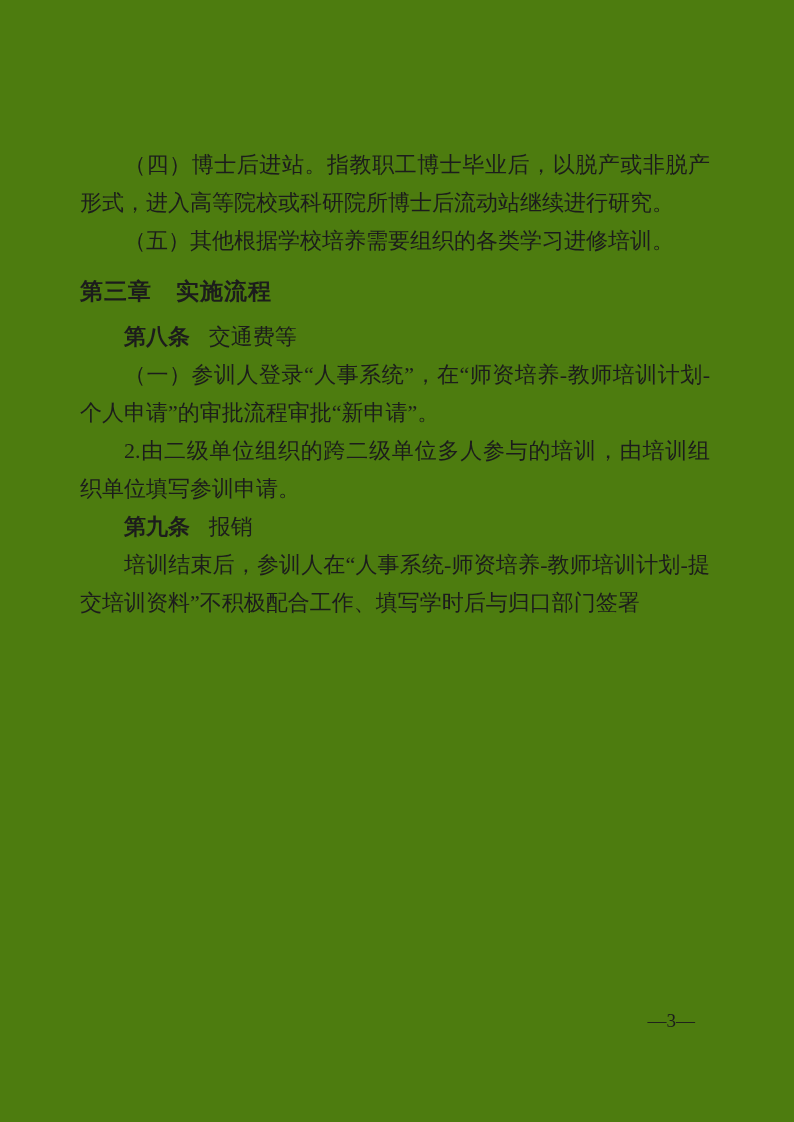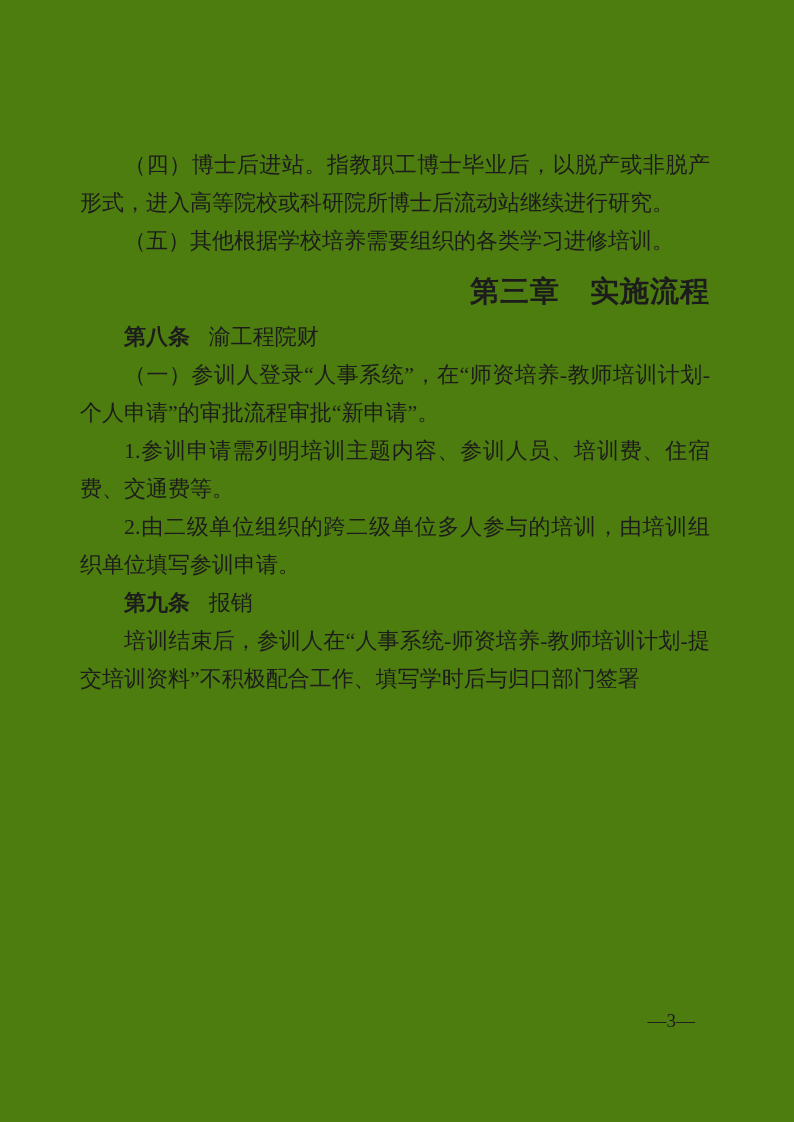--- a/index.html
+++ b/index.html
@@ -34,9 +34,9 @@
     margin: 12px 0 8px 0;
     font-family: "Liberation Sans", "DejaVu Sans", sans-serif;
     font-weight: bold;
-    font-size: 29px;
+    font-size: 23px;
     line-height: 38px;
-    text-align: right;
+    text-align: left;
     text-indent: 0;
     letter-spacing: 1px;
   }

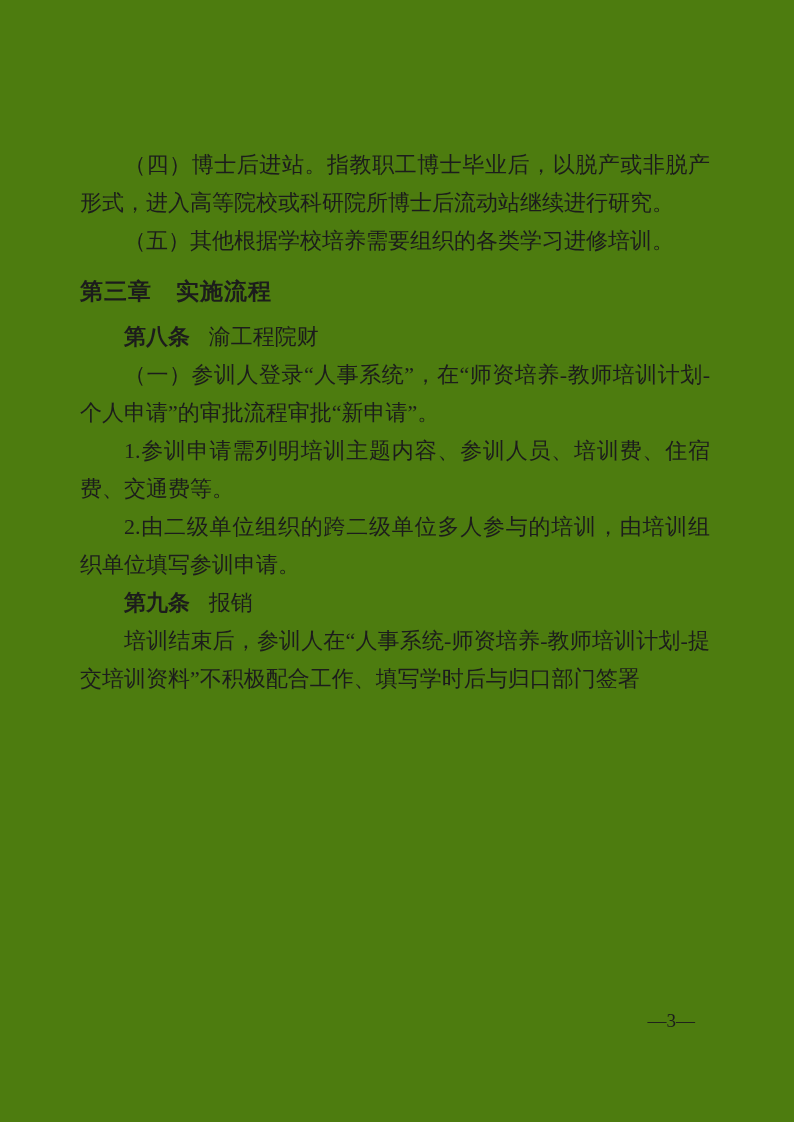--- a/index.html
+++ b/index.html
@@ -75,7 +75,7 @@
     <h2 class="chapter-heading">第三章　实施流程</h2>
 
     <p class="article-line">
-      <span class="article-label">第八条</span><span class="article-title">渝工程院财</span>
+      <span class="article-label">第八条</span><span class="article-title">交通费等</span>
     </p>
 
     <p class="para">（一）参训人登录“人事系统”，在“师资培养-教师培训计划-个人申请”的审批流程审批“新申请”。</p>

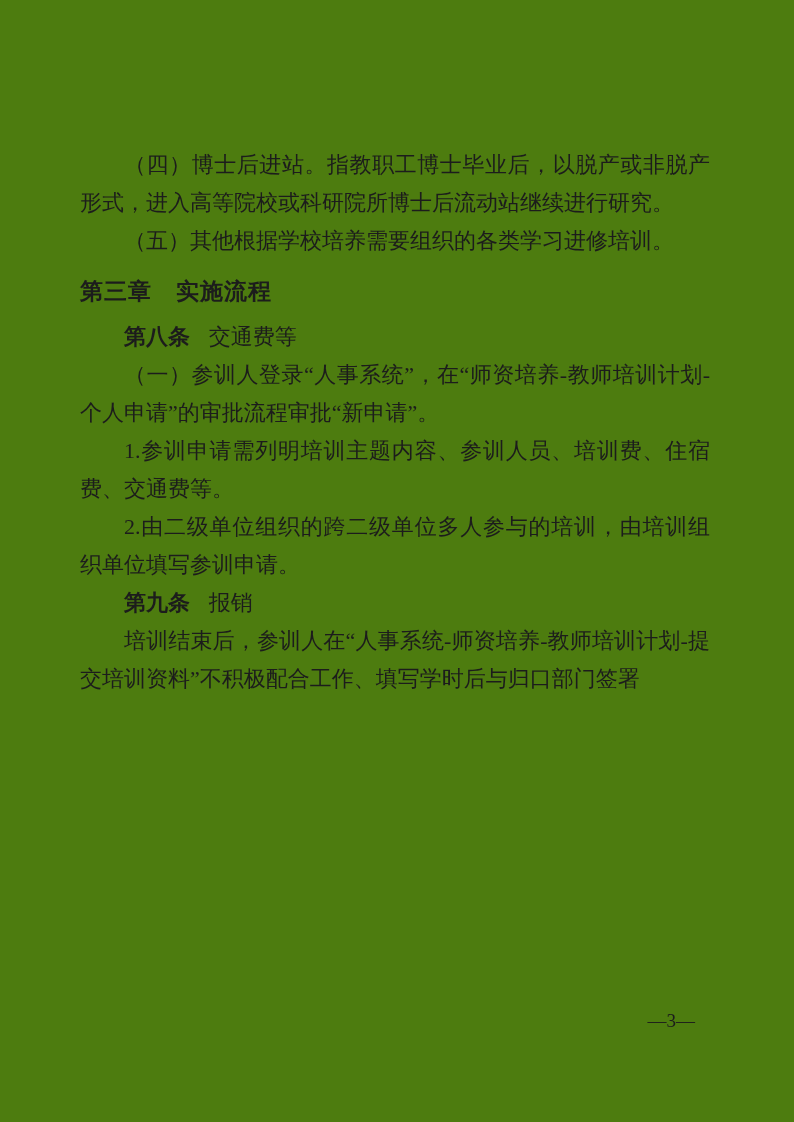--- a/index.html
+++ b/index.html
@@ -80,7 +80,6 @@
 
     <p class="para">（一）参训人登录“人事系统”，在“师资培养-教师培训计划-个人申请”的审批流程审批“新申请”。</p>
 
-    <p class="para">1.参训申请需列明培训主题内容、参训人员、培训费、住宿费、交通费等。</p>
 
     <p class="para">2.由二级单位组织的跨二级单位多人参与的培训，由培训组织单位填写参训申请。</p>
 

